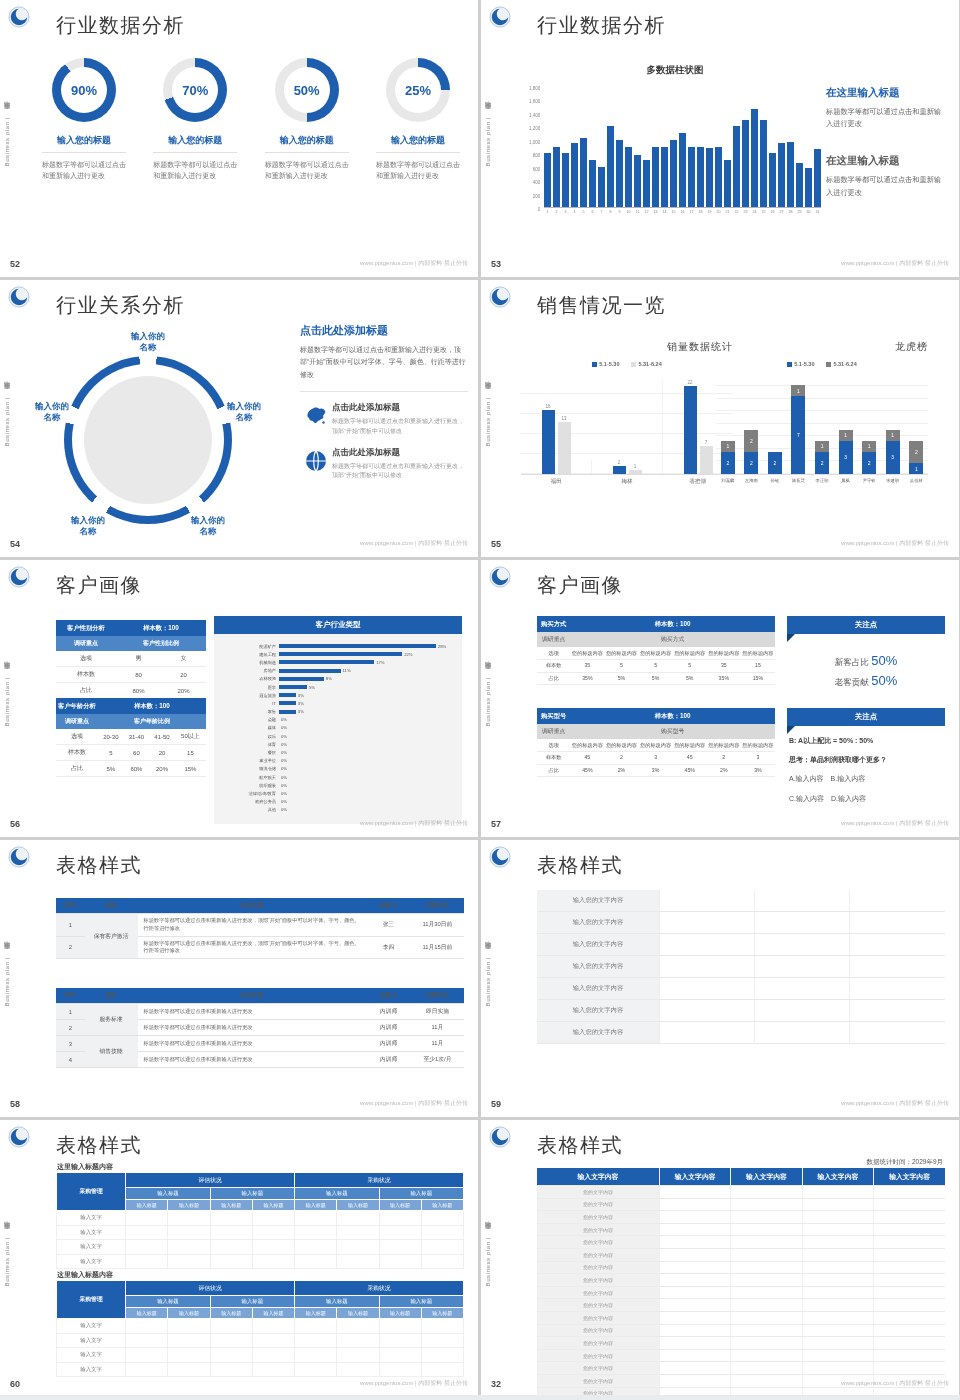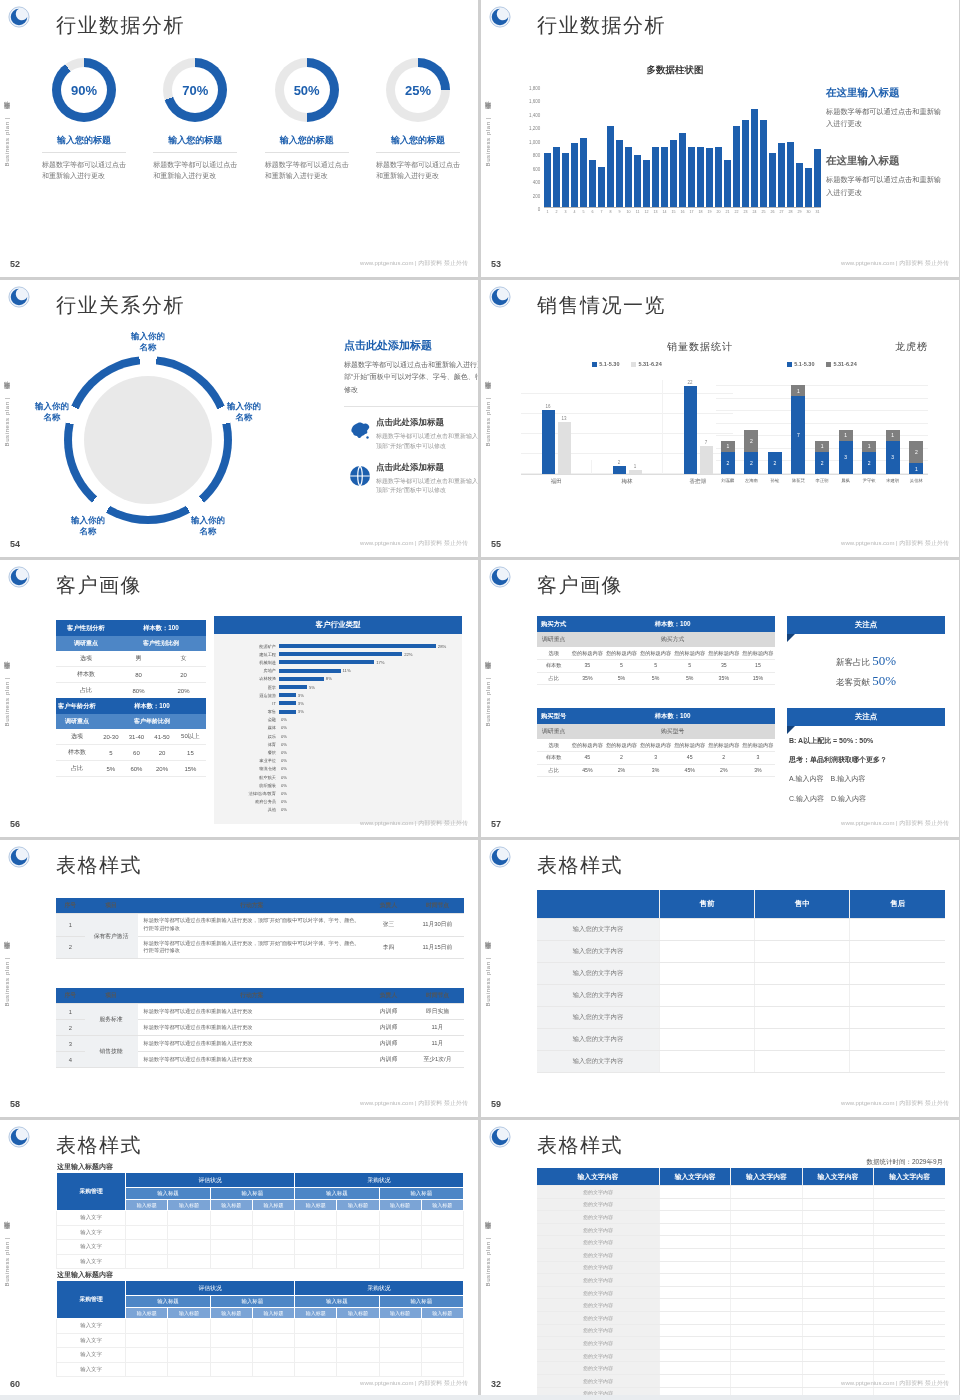--- a/index.html
+++ b/index.html
@@ -44,7 +44,7 @@
   .blob{position:absolute;left:46px;top:46px;width:128px;height:128px;border-radius:50%;background:#e9e9e9;}
   .ctext{position:absolute;left:60px;top:60px;width:100px;height:100px;display:flex;align-items:center;justify-content:center;text-align:center;font-size:14px;color:#4a4a4a;letter-spacing:1px;line-height:1.55;}
   .petal{position:absolute;width:40px;text-align:center;font-size:8.5px;font-weight:bold;color:#1d5fae;line-height:1.35;transform:translate(-50%,-50%);}
-  .r54{position:absolute;left:300px;top:58px;width:168px;margin-left:44px;}
+  .r54{position:absolute;left:300px;top:43px;width:168px;}
   .r54 h3{font-size:11px;color:#1d5fae;margin:0 0 6px;}
   .r54 .desc{font-size:7px;color:#666;line-height:1.75;}
   .r54 hr{border:none;border-top:1px solid #e2e2e2;margin:10px 0;}

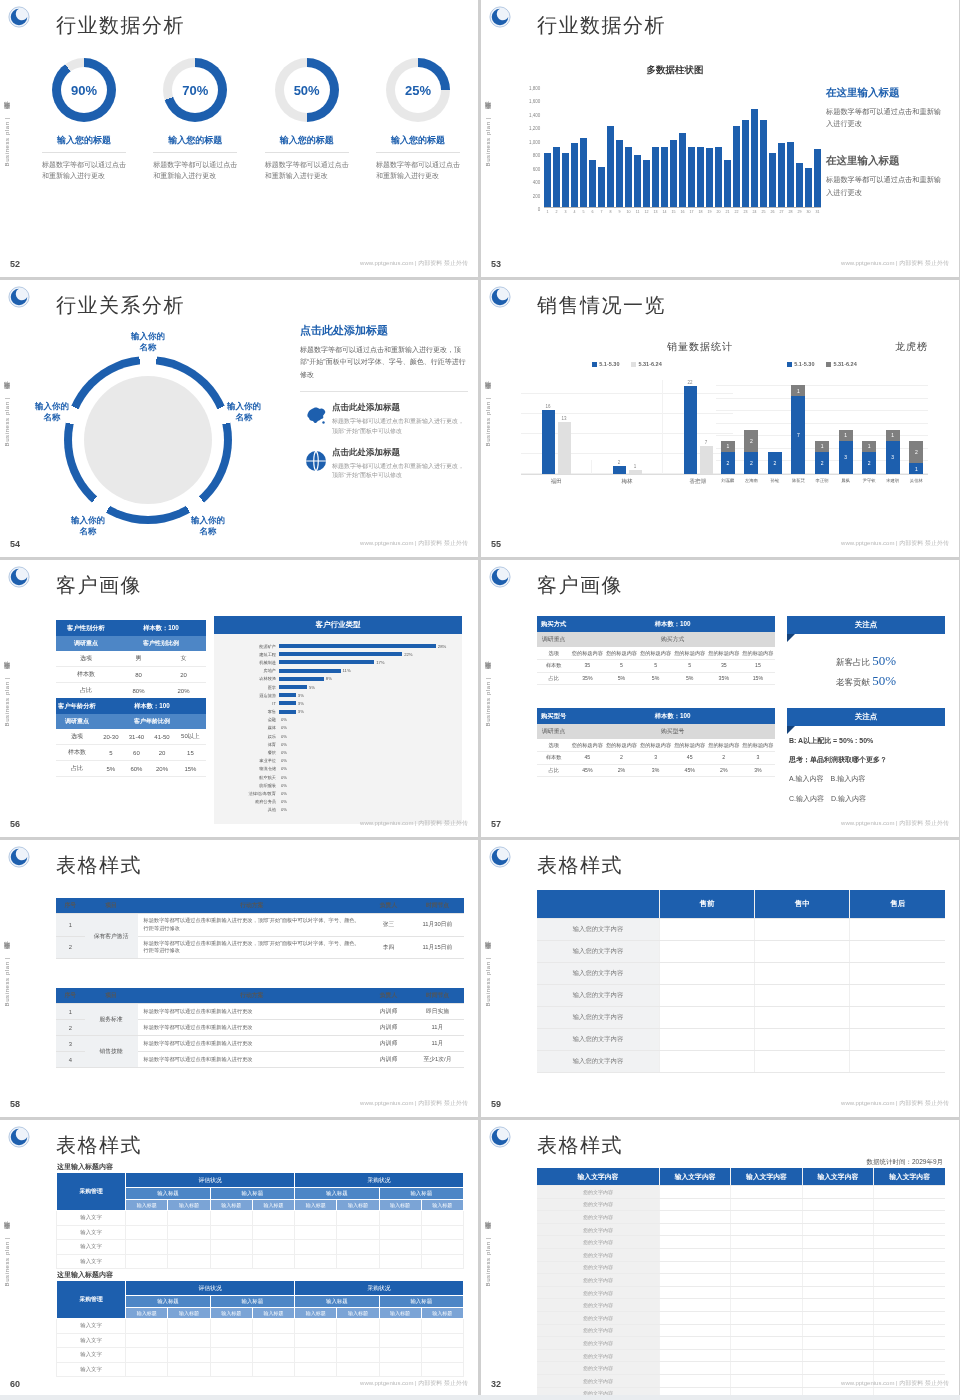--- a/index.html
+++ b/index.html
@@ -94,7 +94,7 @@
   .kbox{position:absolute;left:306px;width:158px;}
   .khead{position:relative;background:#1d5fae;color:#fff;font-size:7.5px;font-weight:bold;text-align:center;padding:4px 0;}
   .khead::before{content:"";position:absolute;left:0;top:100%;border:4px solid transparent;border-top-color:#14427a;border-left-color:#14427a;}
-  .kbodyA{padding:15px 0;text-align:center;font-size:8.5px;color:#555;font-family:Liberation Serif, serif;}
+  .kbodyA{padding:15px 0;text-align:center;font-size:8.5px;color:#555;}
   .kbodyA div{margin:4px 0;}
   .kbodyA .big{font-size:13px;color:#1d5fae;}
   .kbodyB{padding:9px 2px;font-size:7px;color:#555;line-height:1.6;}

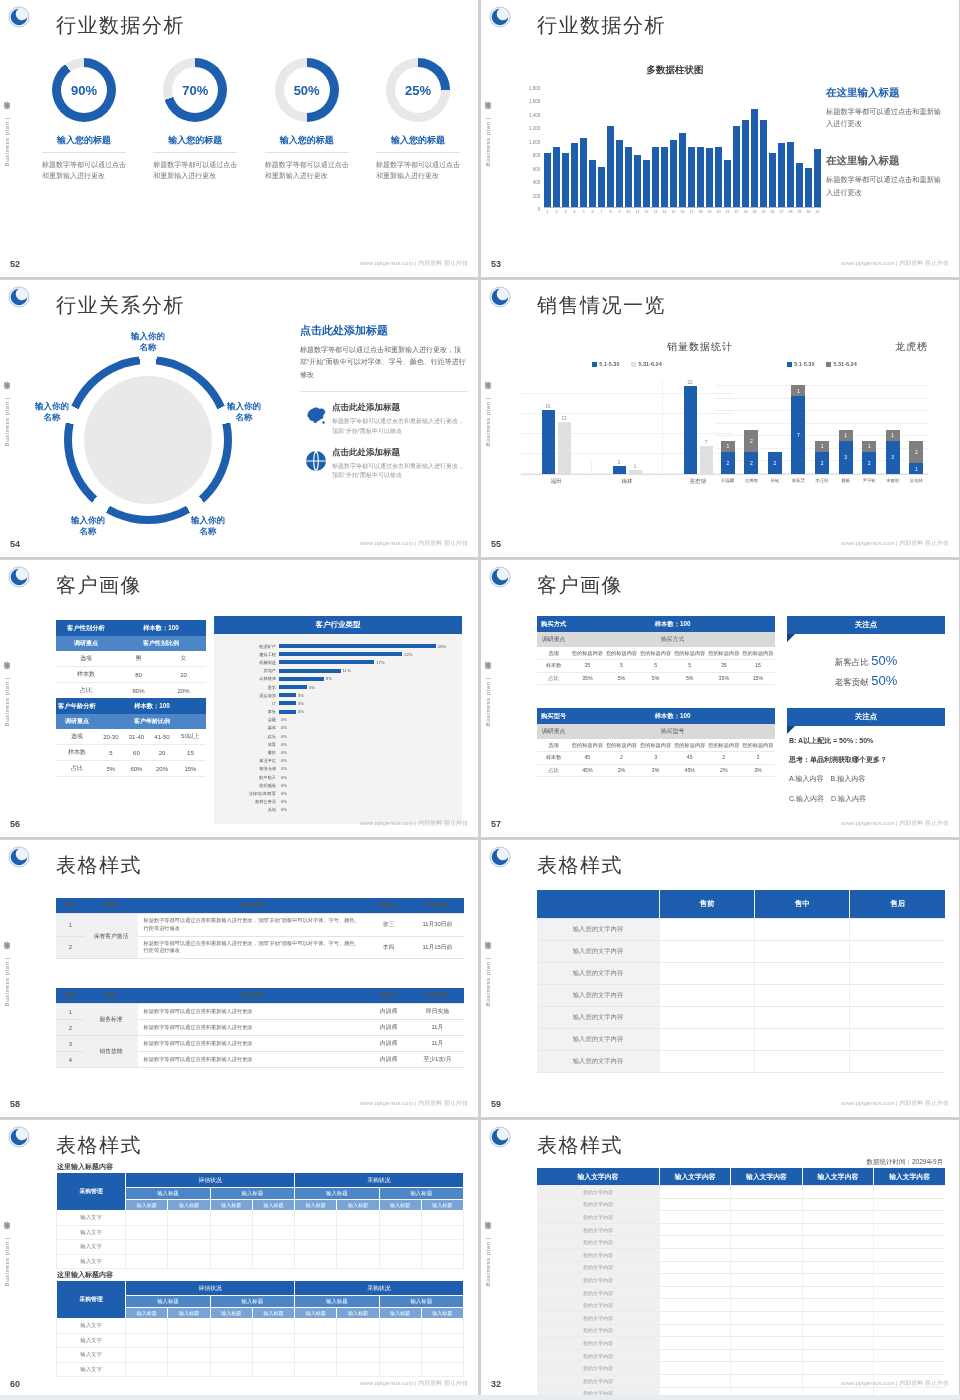--- a/index.html
+++ b/index.html
@@ -846,12 +846,6 @@
             <col style="width:23.3%">
           </colgroup>
      <tbody>
-            <tr class="hd">
-              <td></td>
-              <td>售前</td>
-              <td>售中</td>
-              <td>售后</td>
-            </tr>
             <tr>
               <td class="rl">输入您的文字内容</td>
               <td></td>

